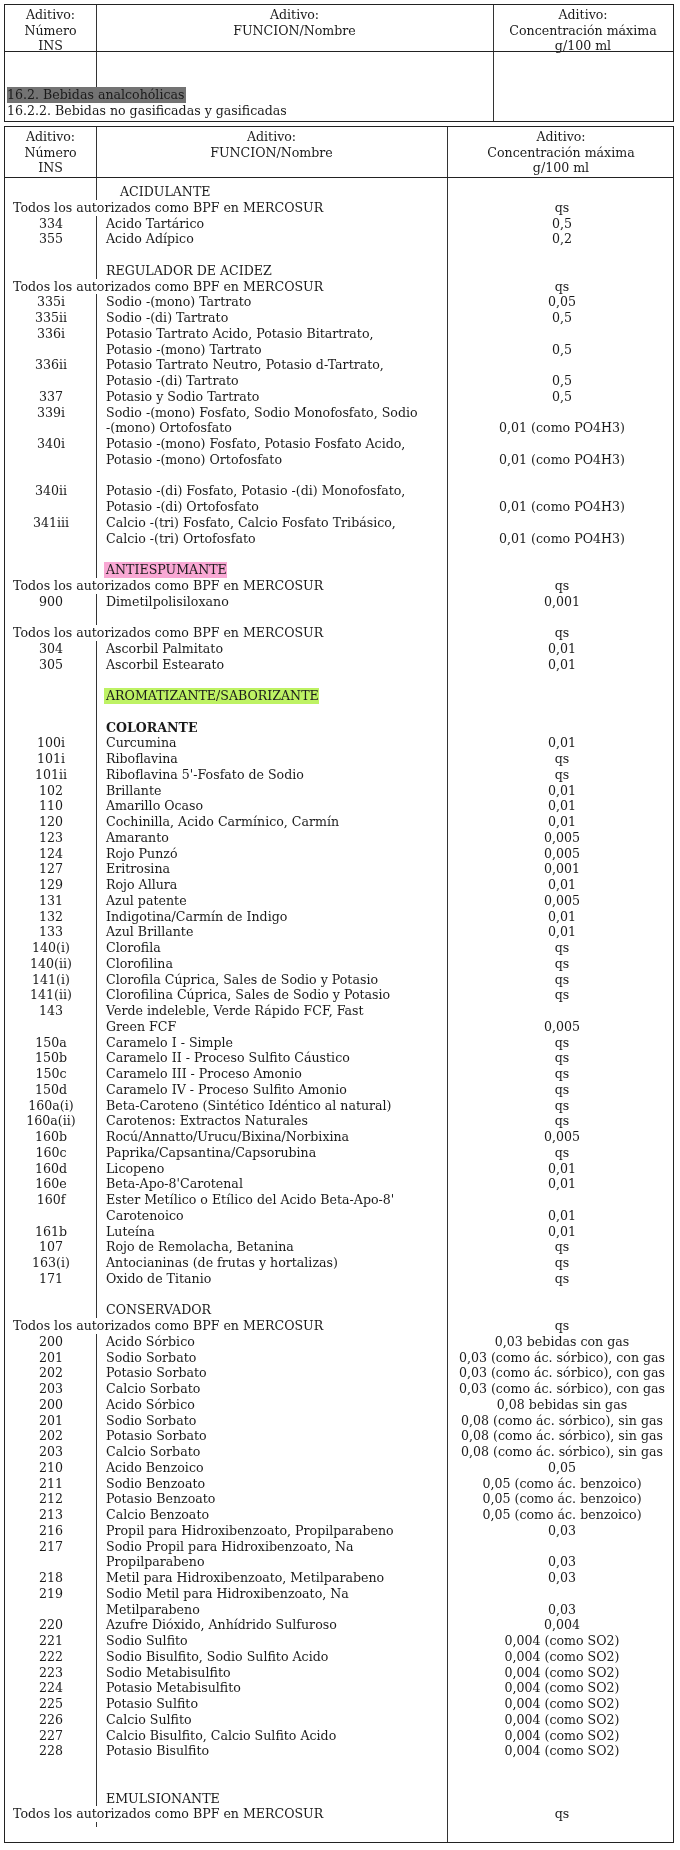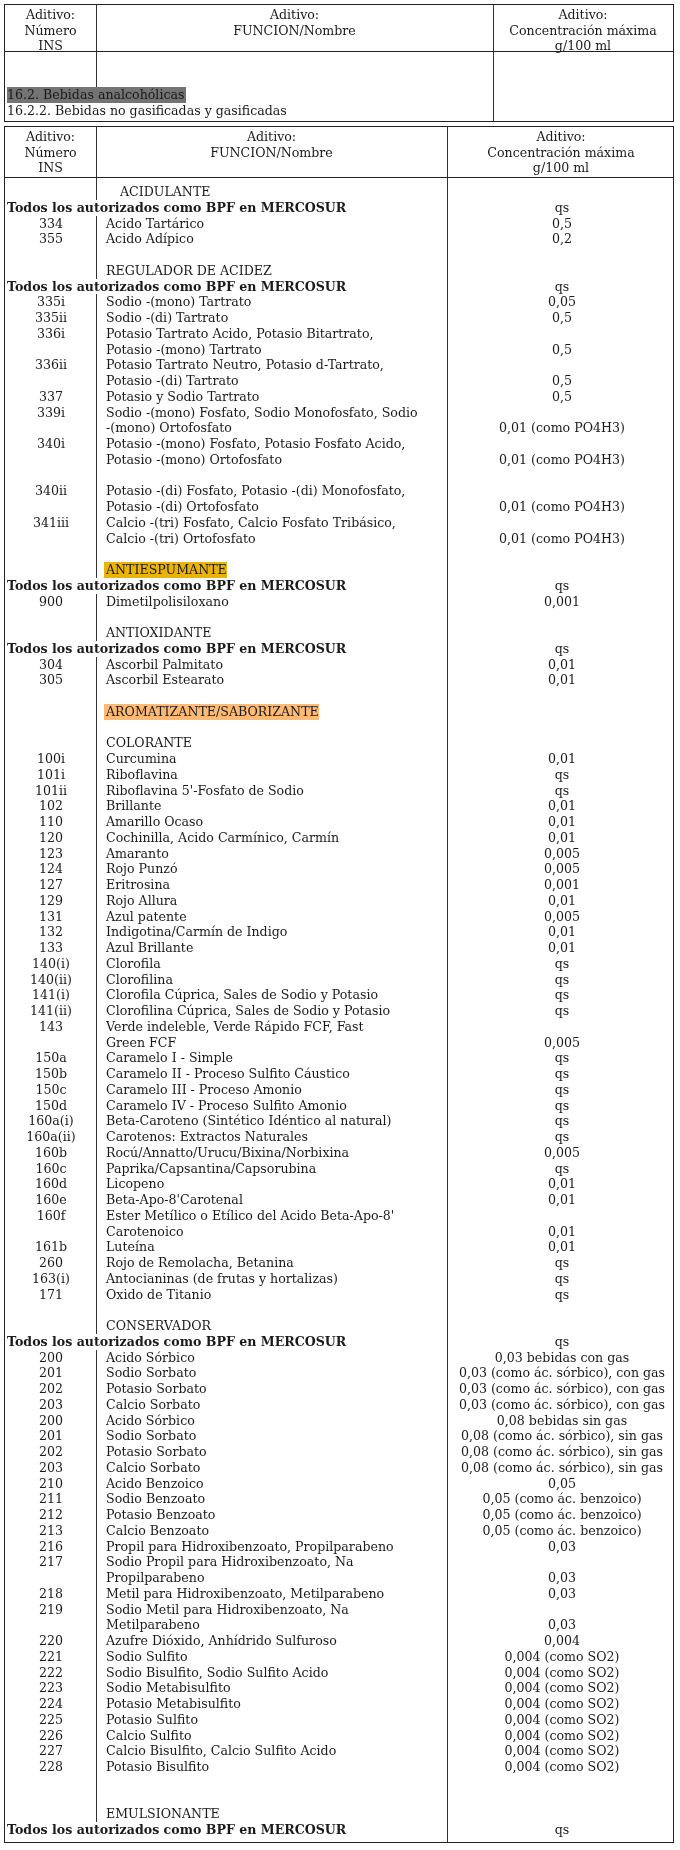--- a/index.html
+++ b/index.html
@@ -19,7 +19,7 @@
   .name2 { position: absolute; left: 101px; top: 15.75px; }
   .conc { position: absolute; left: 446px; width: 222px; text-align: center; }
   .conc.low { top: 15.75px; }
-  .all { position: absolute; left: 2px; font-weight: bold; }
+  .all { position: absolute; left: 8px; }
   .func { position: absolute; left: 101px; }
   .spacer { height: 15.75px; }
 </style>

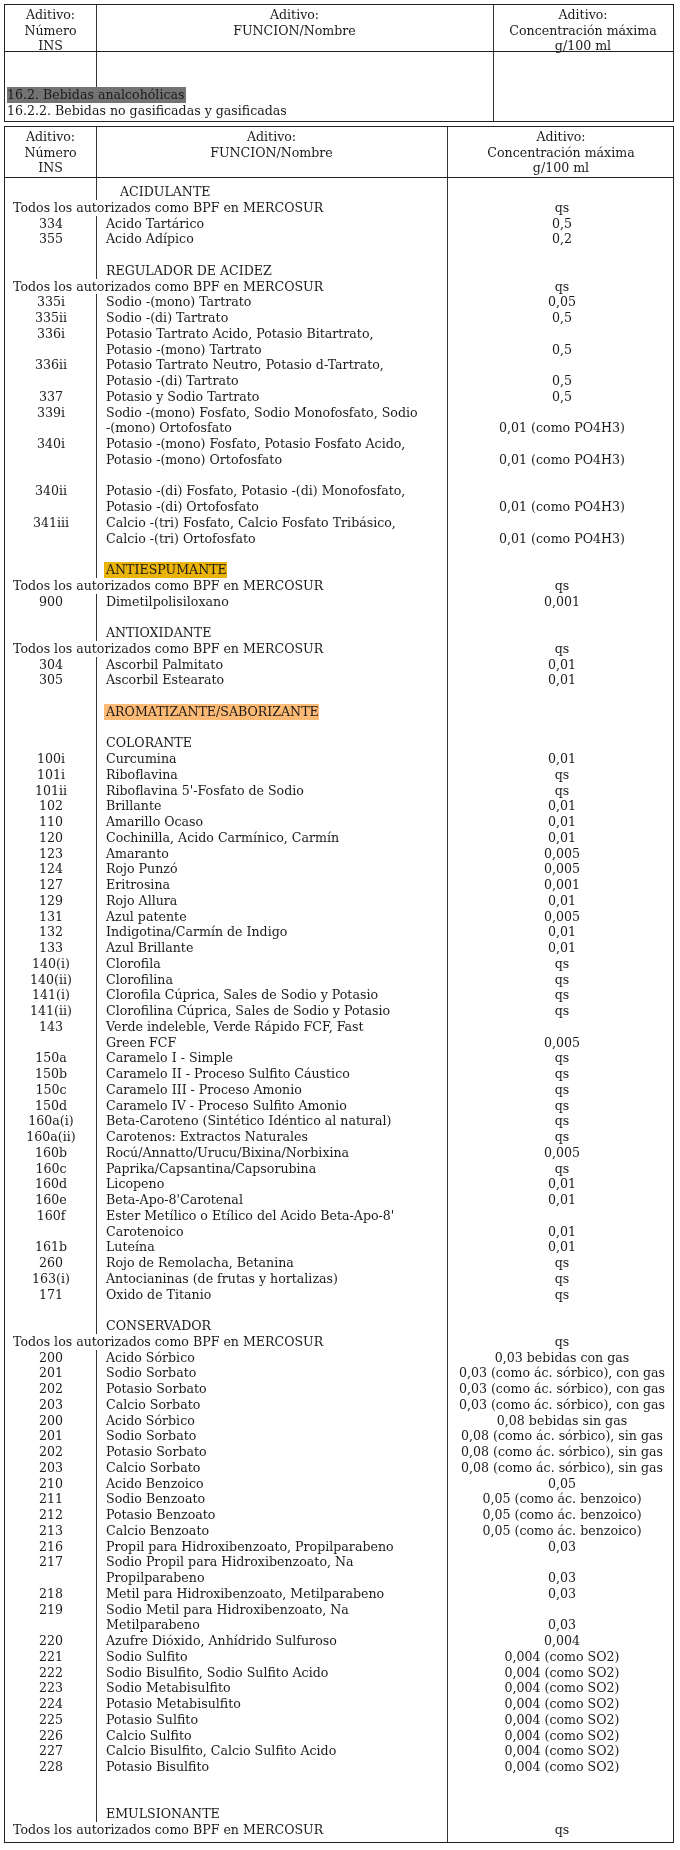--- a/index.html
+++ b/index.html
@@ -150,7 +150,7 @@
       </div>
       <div class="spacer"></div>
       <div class="row">
-        <span class="func" style="background: #eab308; padding-left: 2px; left: 99px;">ANTIESPUMANTE</span>
+        <span class="func" style="background: #f9a8d4; padding-left: 2px; left: 99px;">ANTIESPUMANTE</span>
       </div>
       <div class="row">
         <span class="all" style="background: rgb(255, 255, 255); padding-right: 2px; z-index: 2;">Todos los autorizados como BPF en MERCOSUR</span>

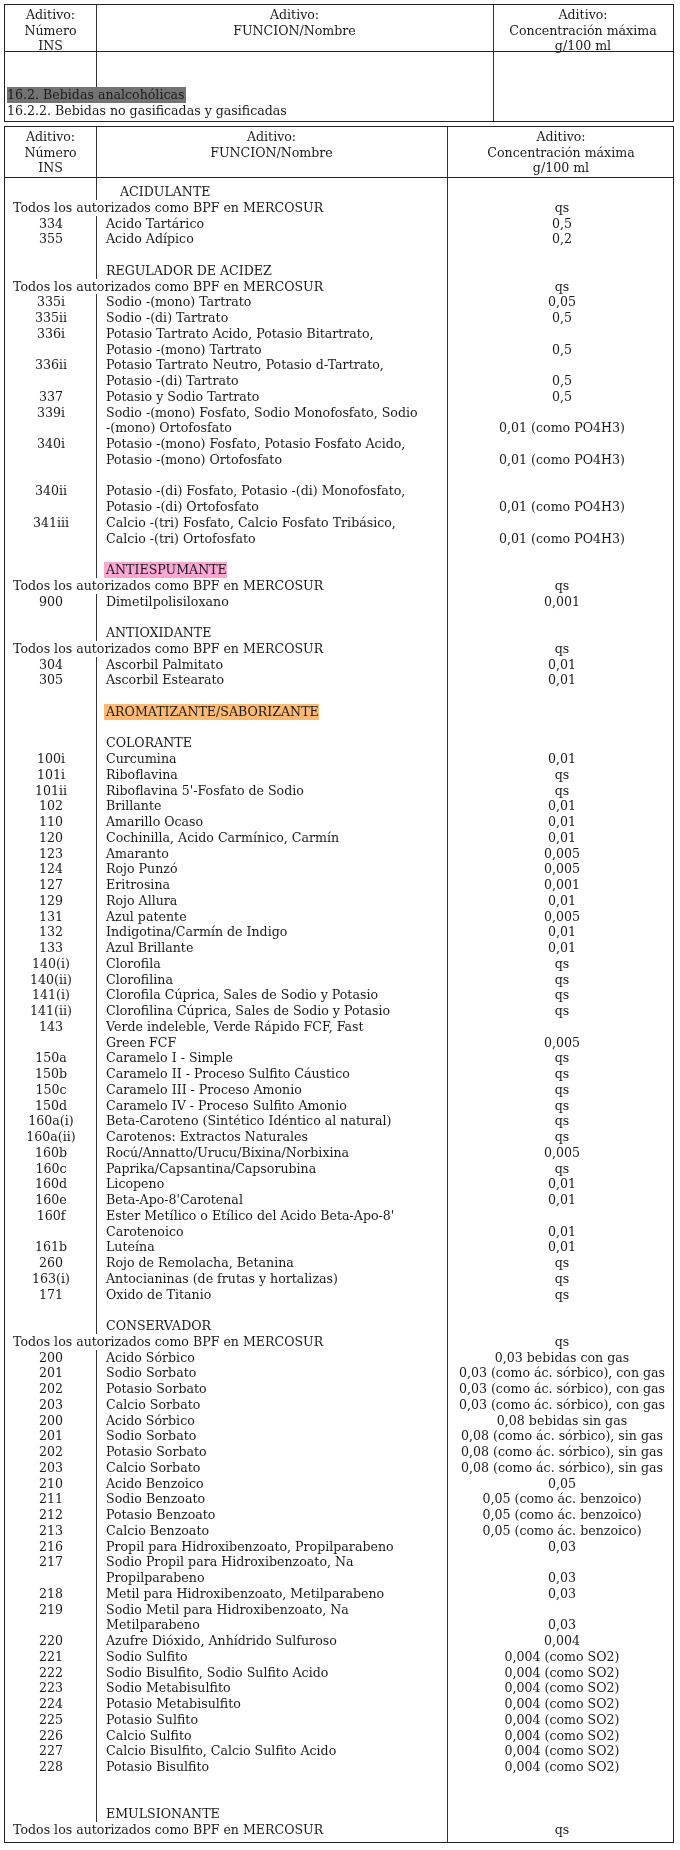--- a/index.html
+++ b/index.html
@@ -163,9 +163,6 @@
       </div>
       <div class="spacer"></div>
       <div class="row">
-        <span class="func" style="background: rgb(255, 255, 255); padding-left: 2px; left: 99px;">ANTIOXIDANTE</span>
-      </div>
-      <div class="row">
         <span class="all" style="background: rgb(255, 255, 255); padding-right: 2px; z-index: 2;">Todos los autorizados como BPF en MERCOSUR</span>
         <span class="conc">qs</span>
       </div>

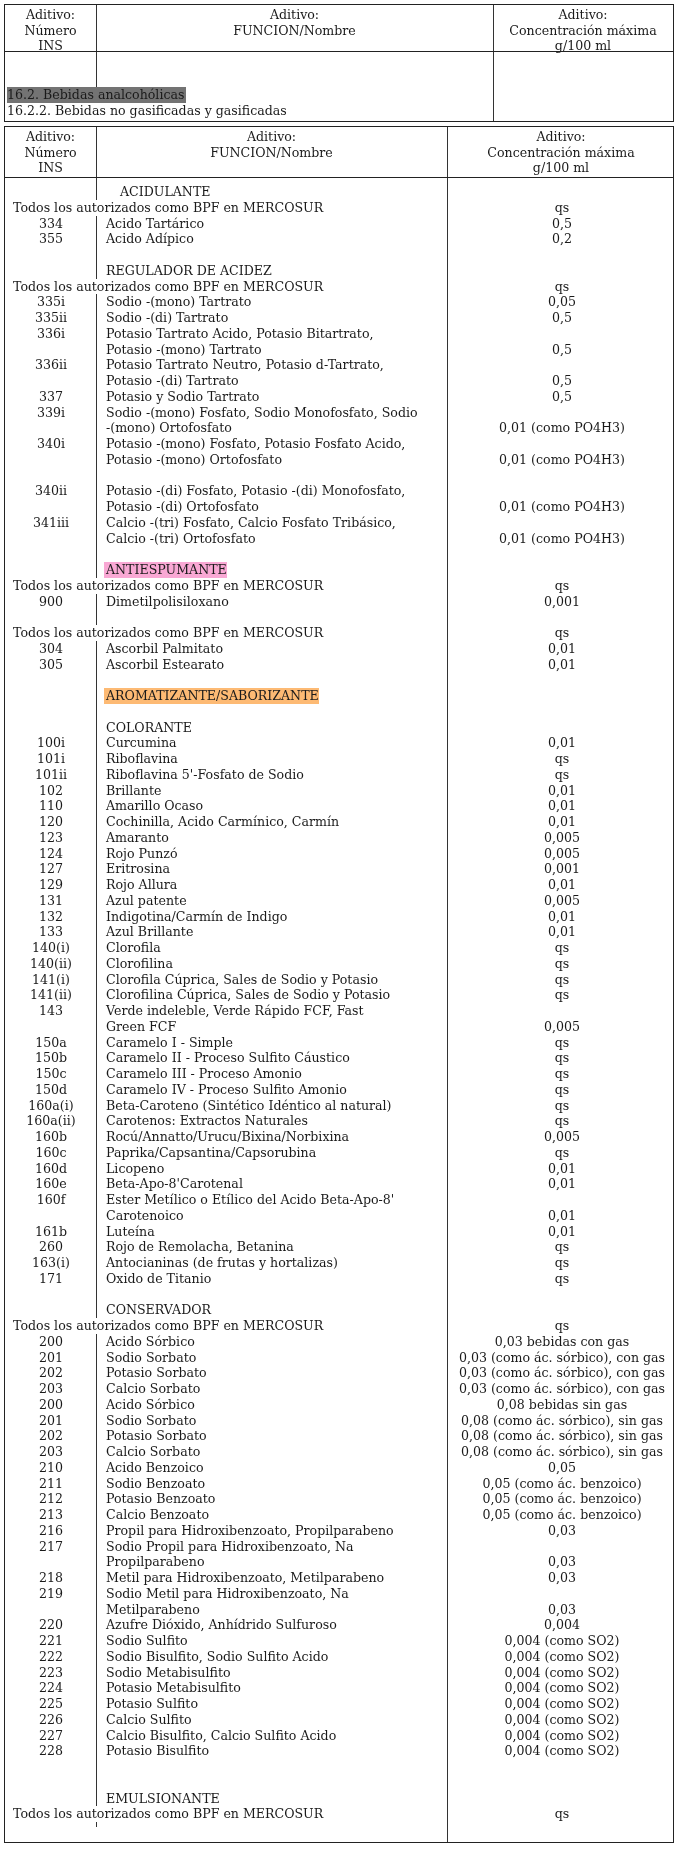--- a/index.html
+++ b/index.html
@@ -178,7 +178,7 @@
       </div>
       <div class="spacer"></div>
       <div class="row">
-        <span class="func" style="background: #fdba74; padding-left: 2px; left: 99px;">AROMATIZANTE/SABORIZANTE</span>
+        <span class="func" style="background: #bef264; padding-left: 2px; left: 99px;">AROMATIZANTE/SABORIZANTE</span>
       </div>
       <div class="spacer"></div>
       <div class="row">

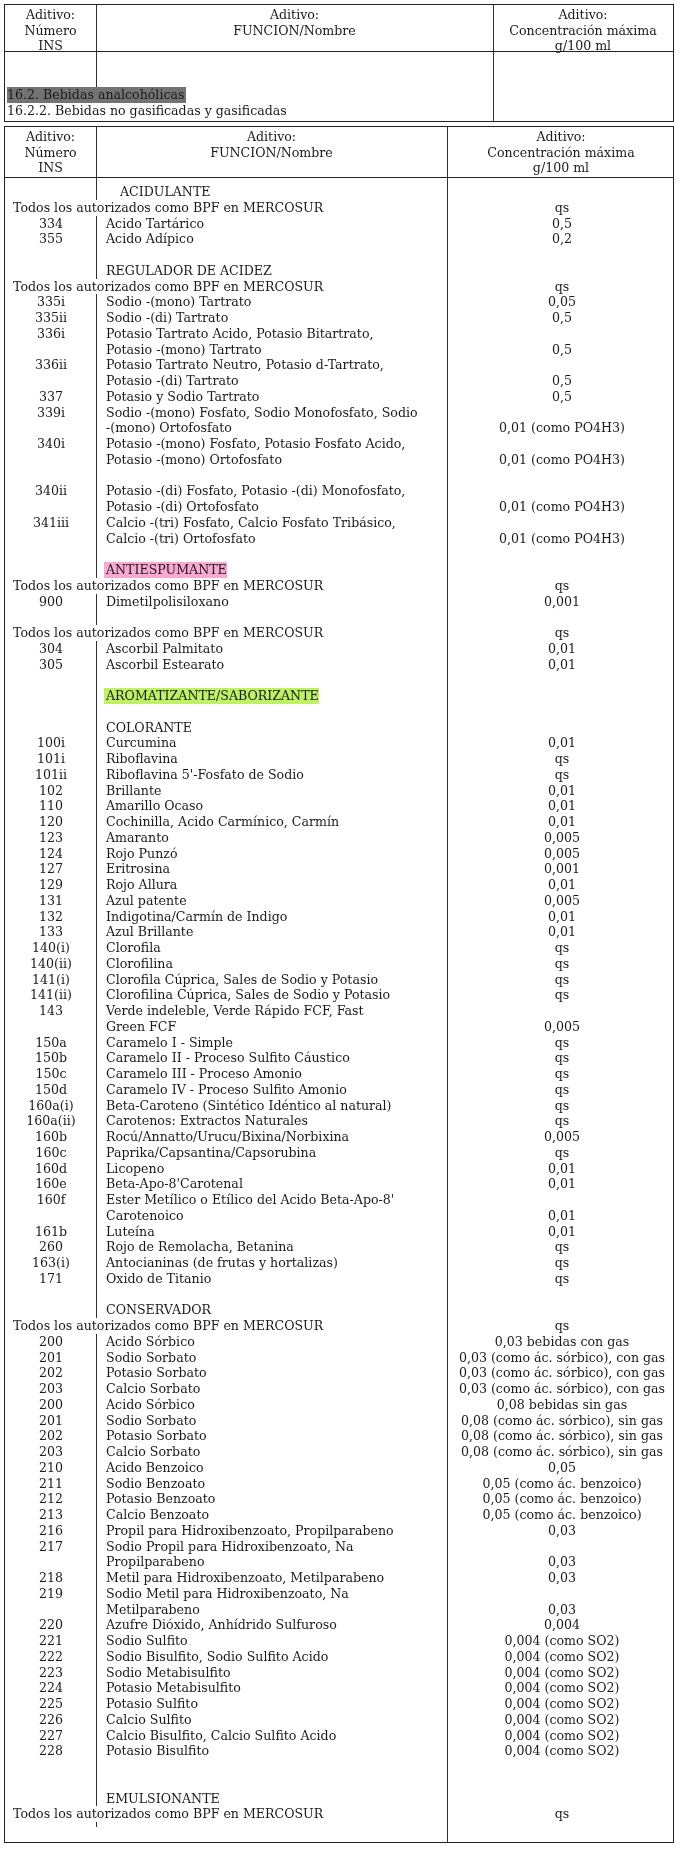--- a/index.html
+++ b/index.html
@@ -182,7 +182,7 @@
       </div>
       <div class="spacer"></div>
       <div class="row">
-        <span class="func" style="background: rgb(255, 255, 255); padding-left: 2px; left: 99px;">COLORANTE</span>
+        <span class="func" style="background: rgb(255, 255, 255); padding-left: 2px; left: 99px; font-weight: bold;">COLORANTE</span>
       </div>
       <div class="row">
         <span class="ins">100i</span>

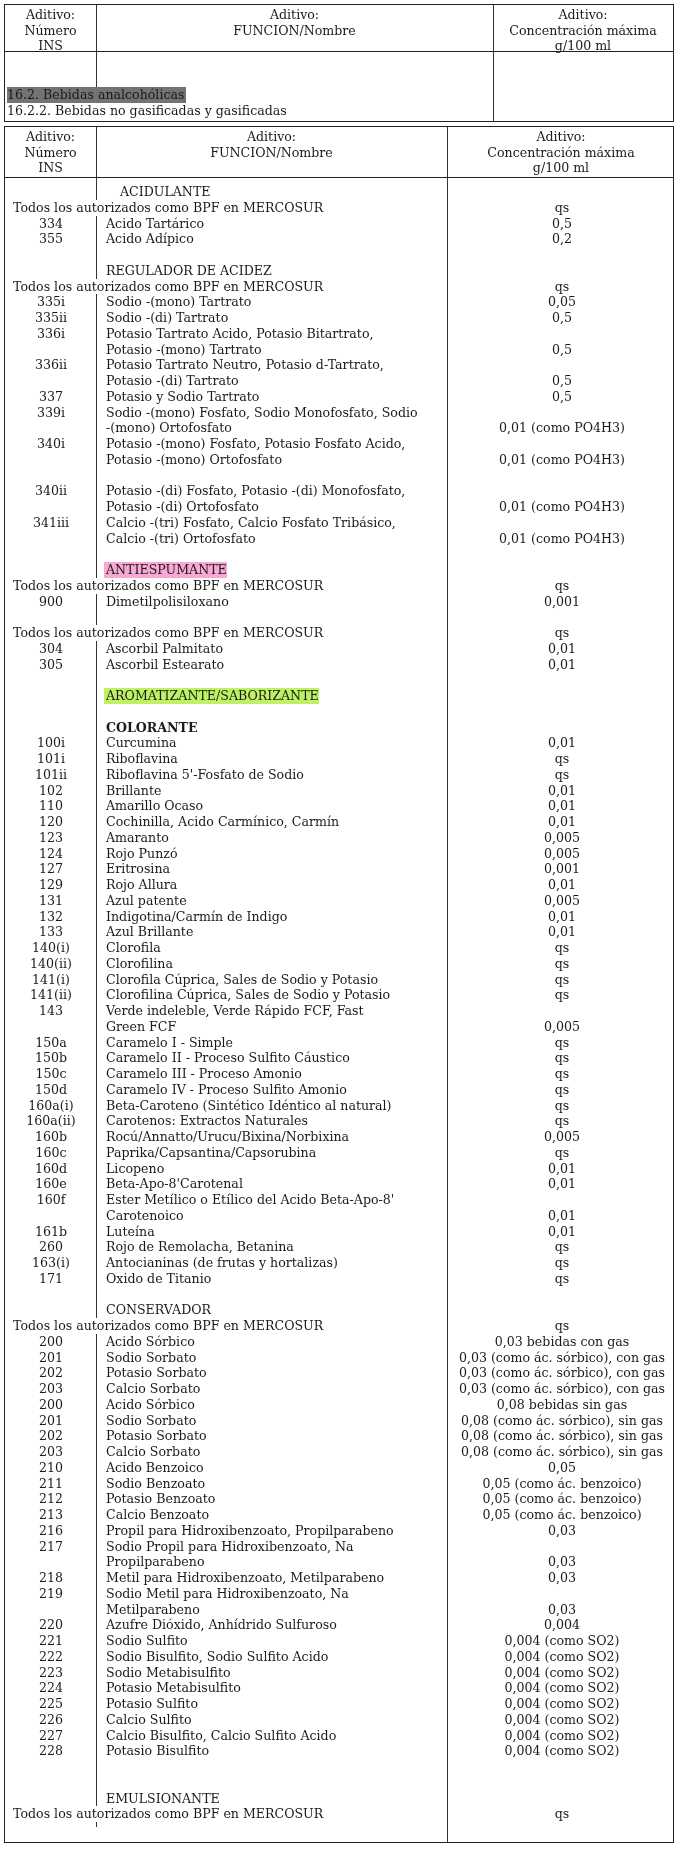--- a/index.html
+++ b/index.html
@@ -337,7 +337,7 @@
         <span class="conc">0,01</span>
       </div>
       <div class="row">
-        <span class="ins">260</span>
+        <span class="ins">107</span>
         <span class="name">Rojo de Remolacha, Betanina</span>
         <span class="conc">qs</span>
       </div>

